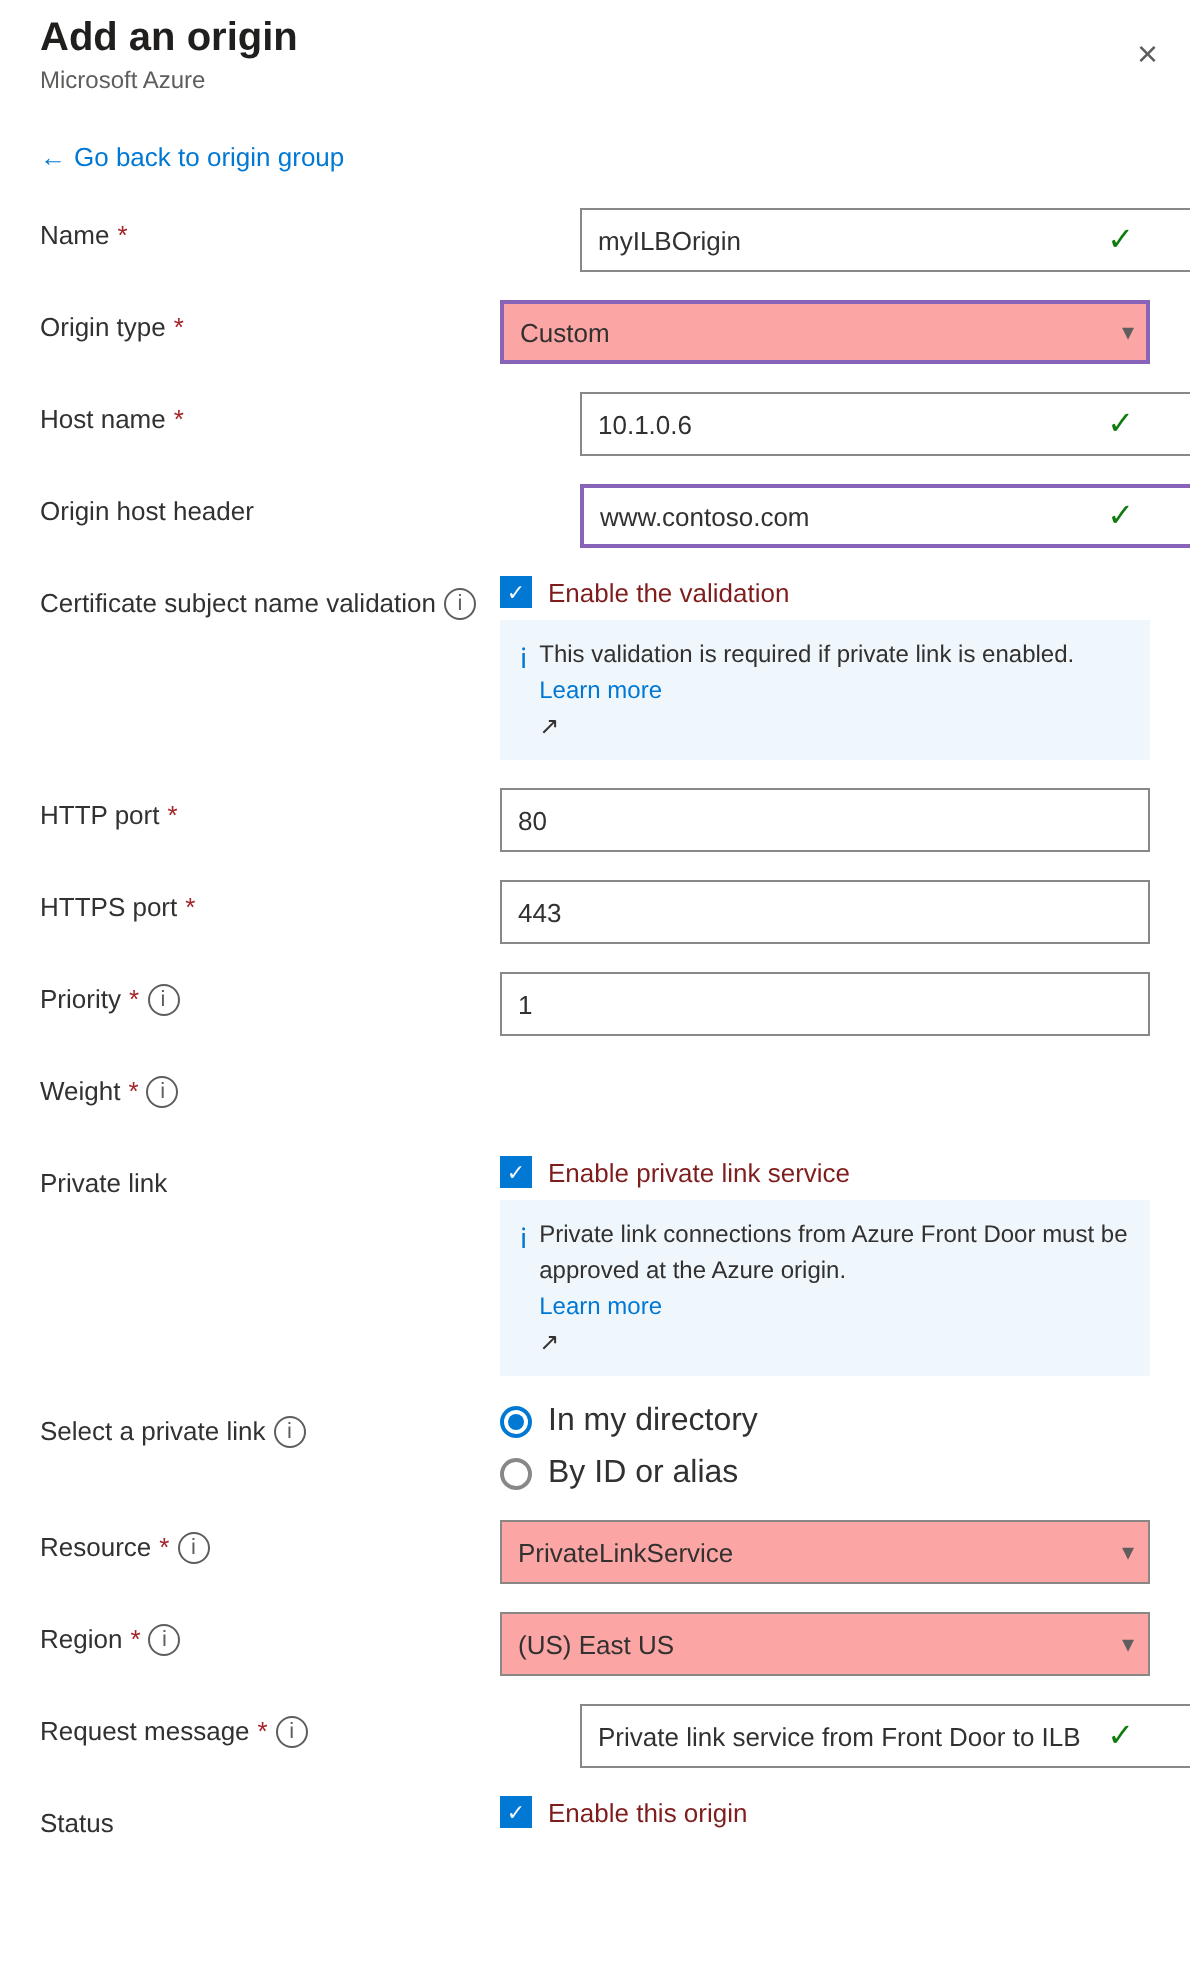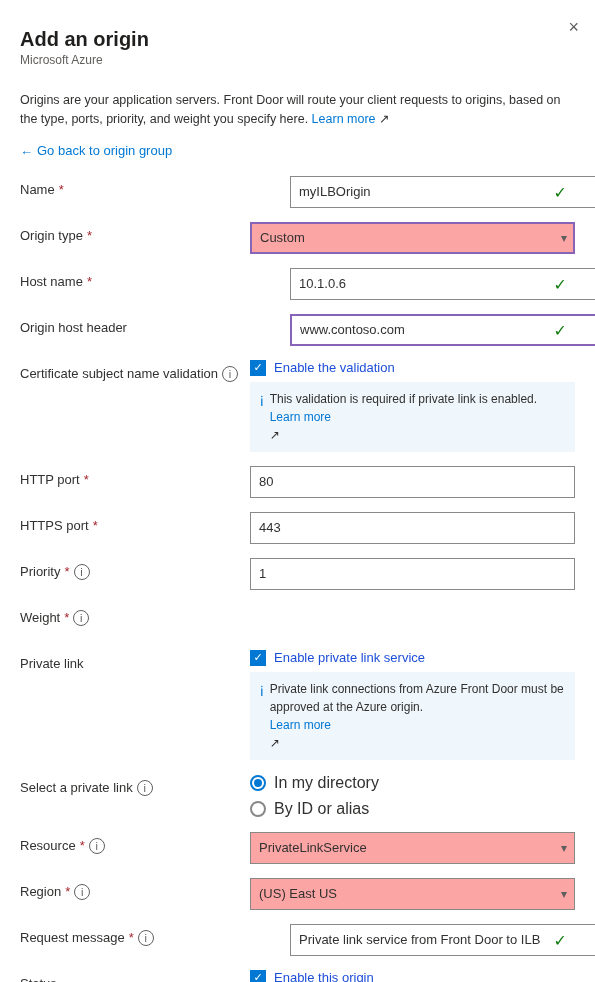--- a/index.html
+++ b/index.html
@@ -20,7 +20,7 @@
       position: relative;
     }
     .panel-header {
-      padding: 28px 20px 10px 20px;
+      padding: 8px 20px 10px 20px;
       border-bottom: none;
       position: relative;
     }

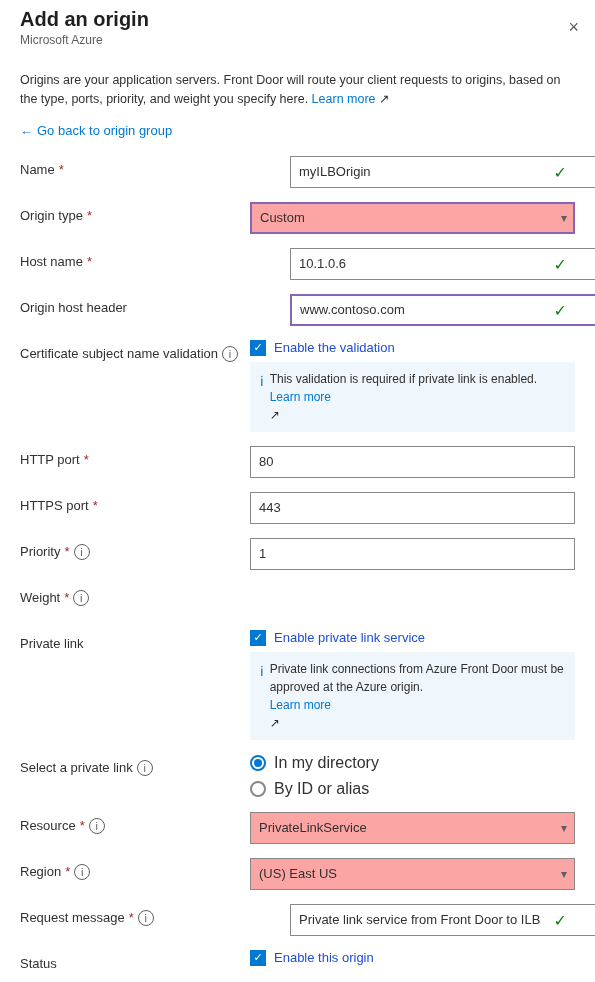--- a/index.html
+++ b/index.html
@@ -258,11 +258,6 @@
   </div>
 
   <div class="panel-body">
-    <div class="info-bar">
-      <span>Origins are your application servers. Front Door will route your client requests to origins, based on the type, ports, priority, and weight you specify here.</span>
-      <a href="#">Learn more</a>
-      <span> ↗</span>
-    </div>
 
     <a href="#" class="back-link">
       <span>←</span>

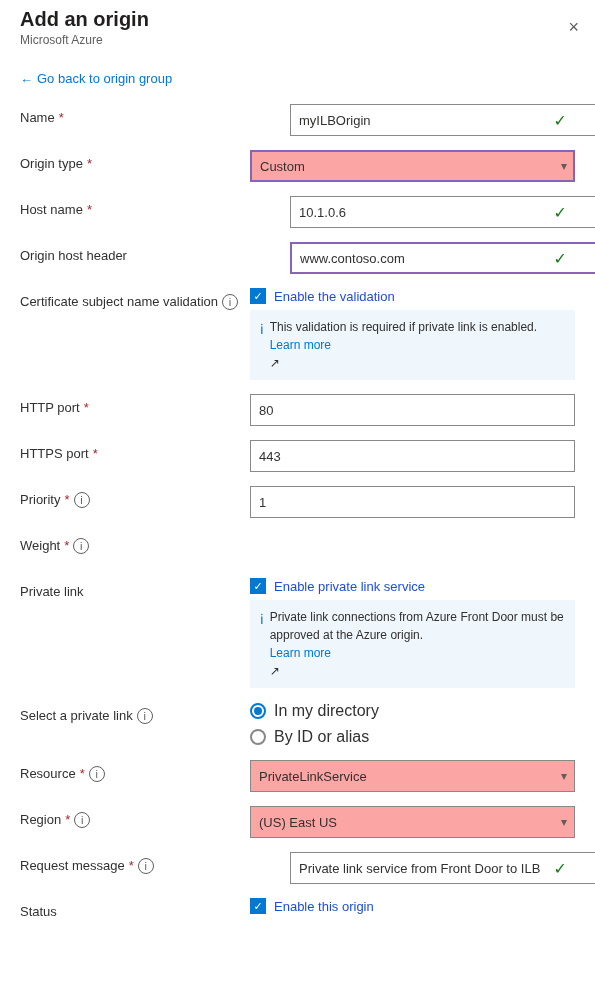--- a/index.html
+++ b/index.html
@@ -156,7 +156,7 @@
     }
     .checkbox-label {
       font-size: 13px;
-      color: #1d4ed8;
+      color: #7f1d1d;
       text-align: right;
     }
     .info-note {

